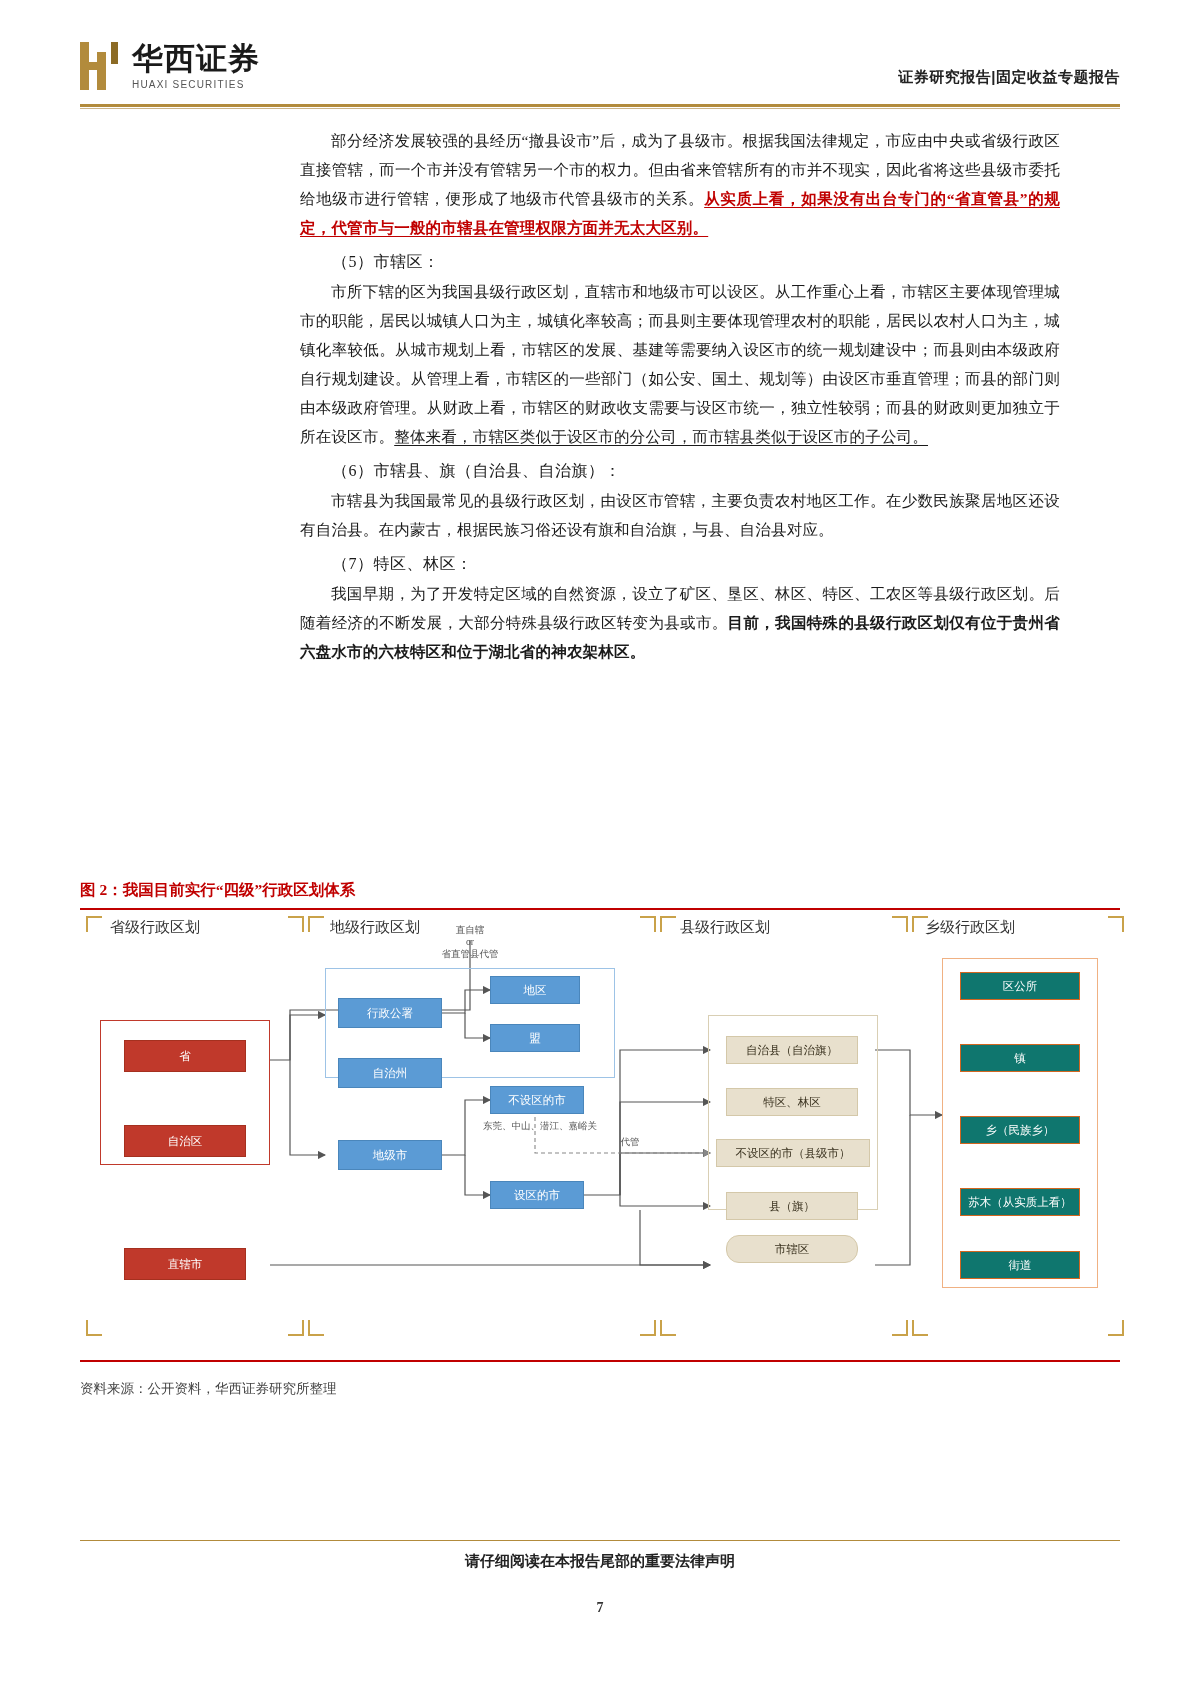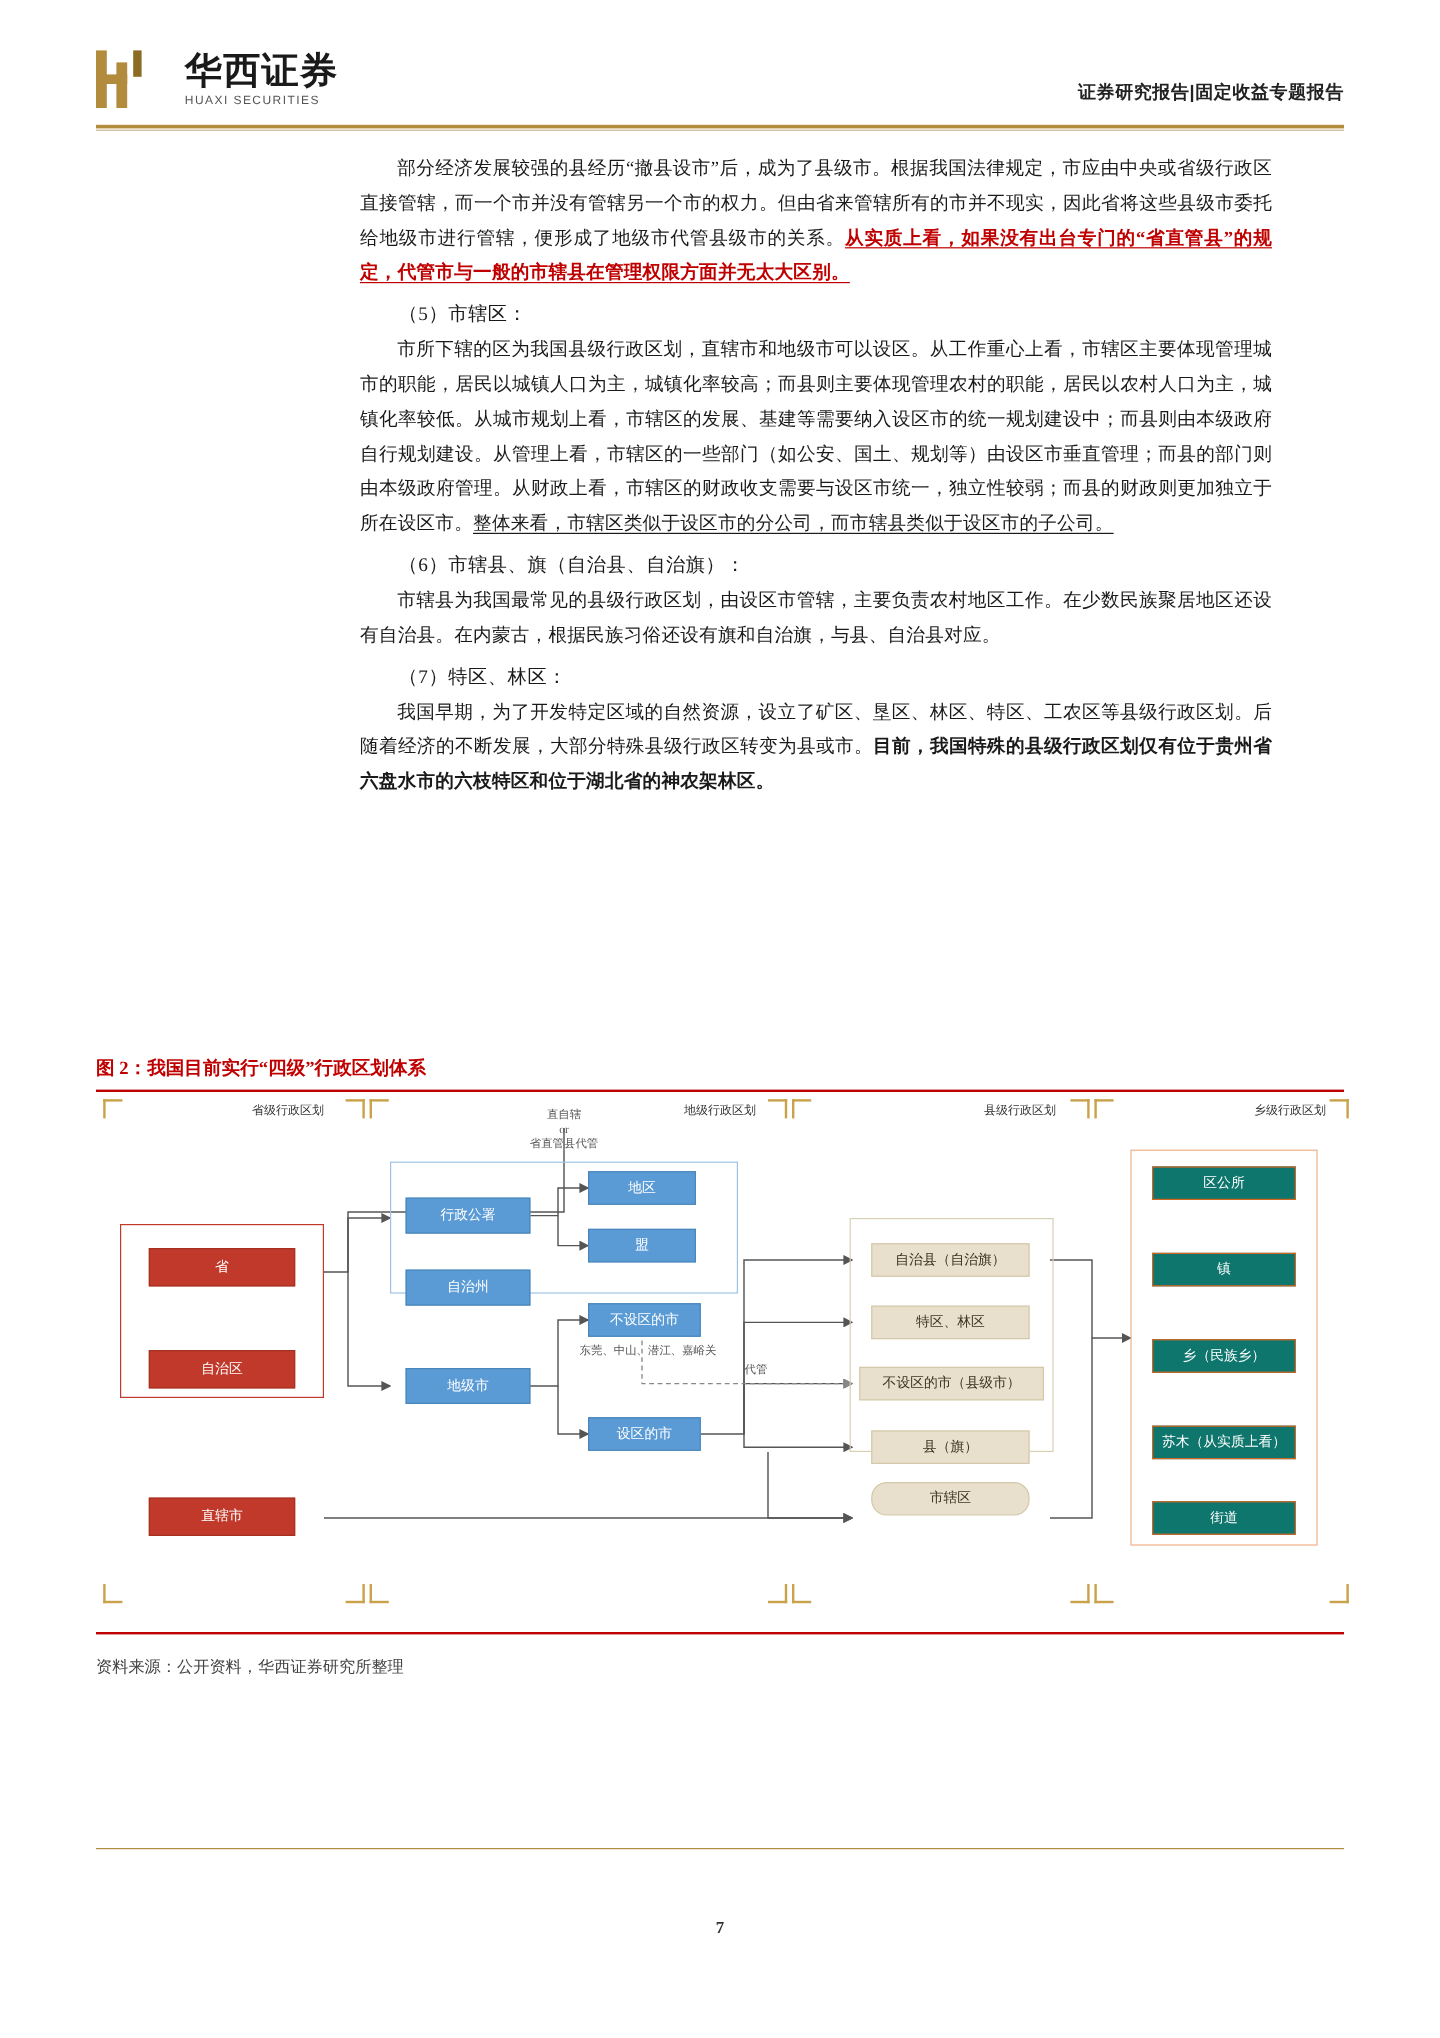--- a/index.html
+++ b/index.html
@@ -18,7 +18,7 @@
     position:absolute;left:80px;top:40px;width:1040px;height:62px;
   }
   .logo{
-    position:absolute;left:0;top:2px;display:flex;align-items:flex-start;gap:22px;
+    position:absolute;left:0;top:2px;display:flex;align-items:flex-start;
   }
   .logo-mark{
     width:44px;height:48px;position:relative;margin-right:8px;

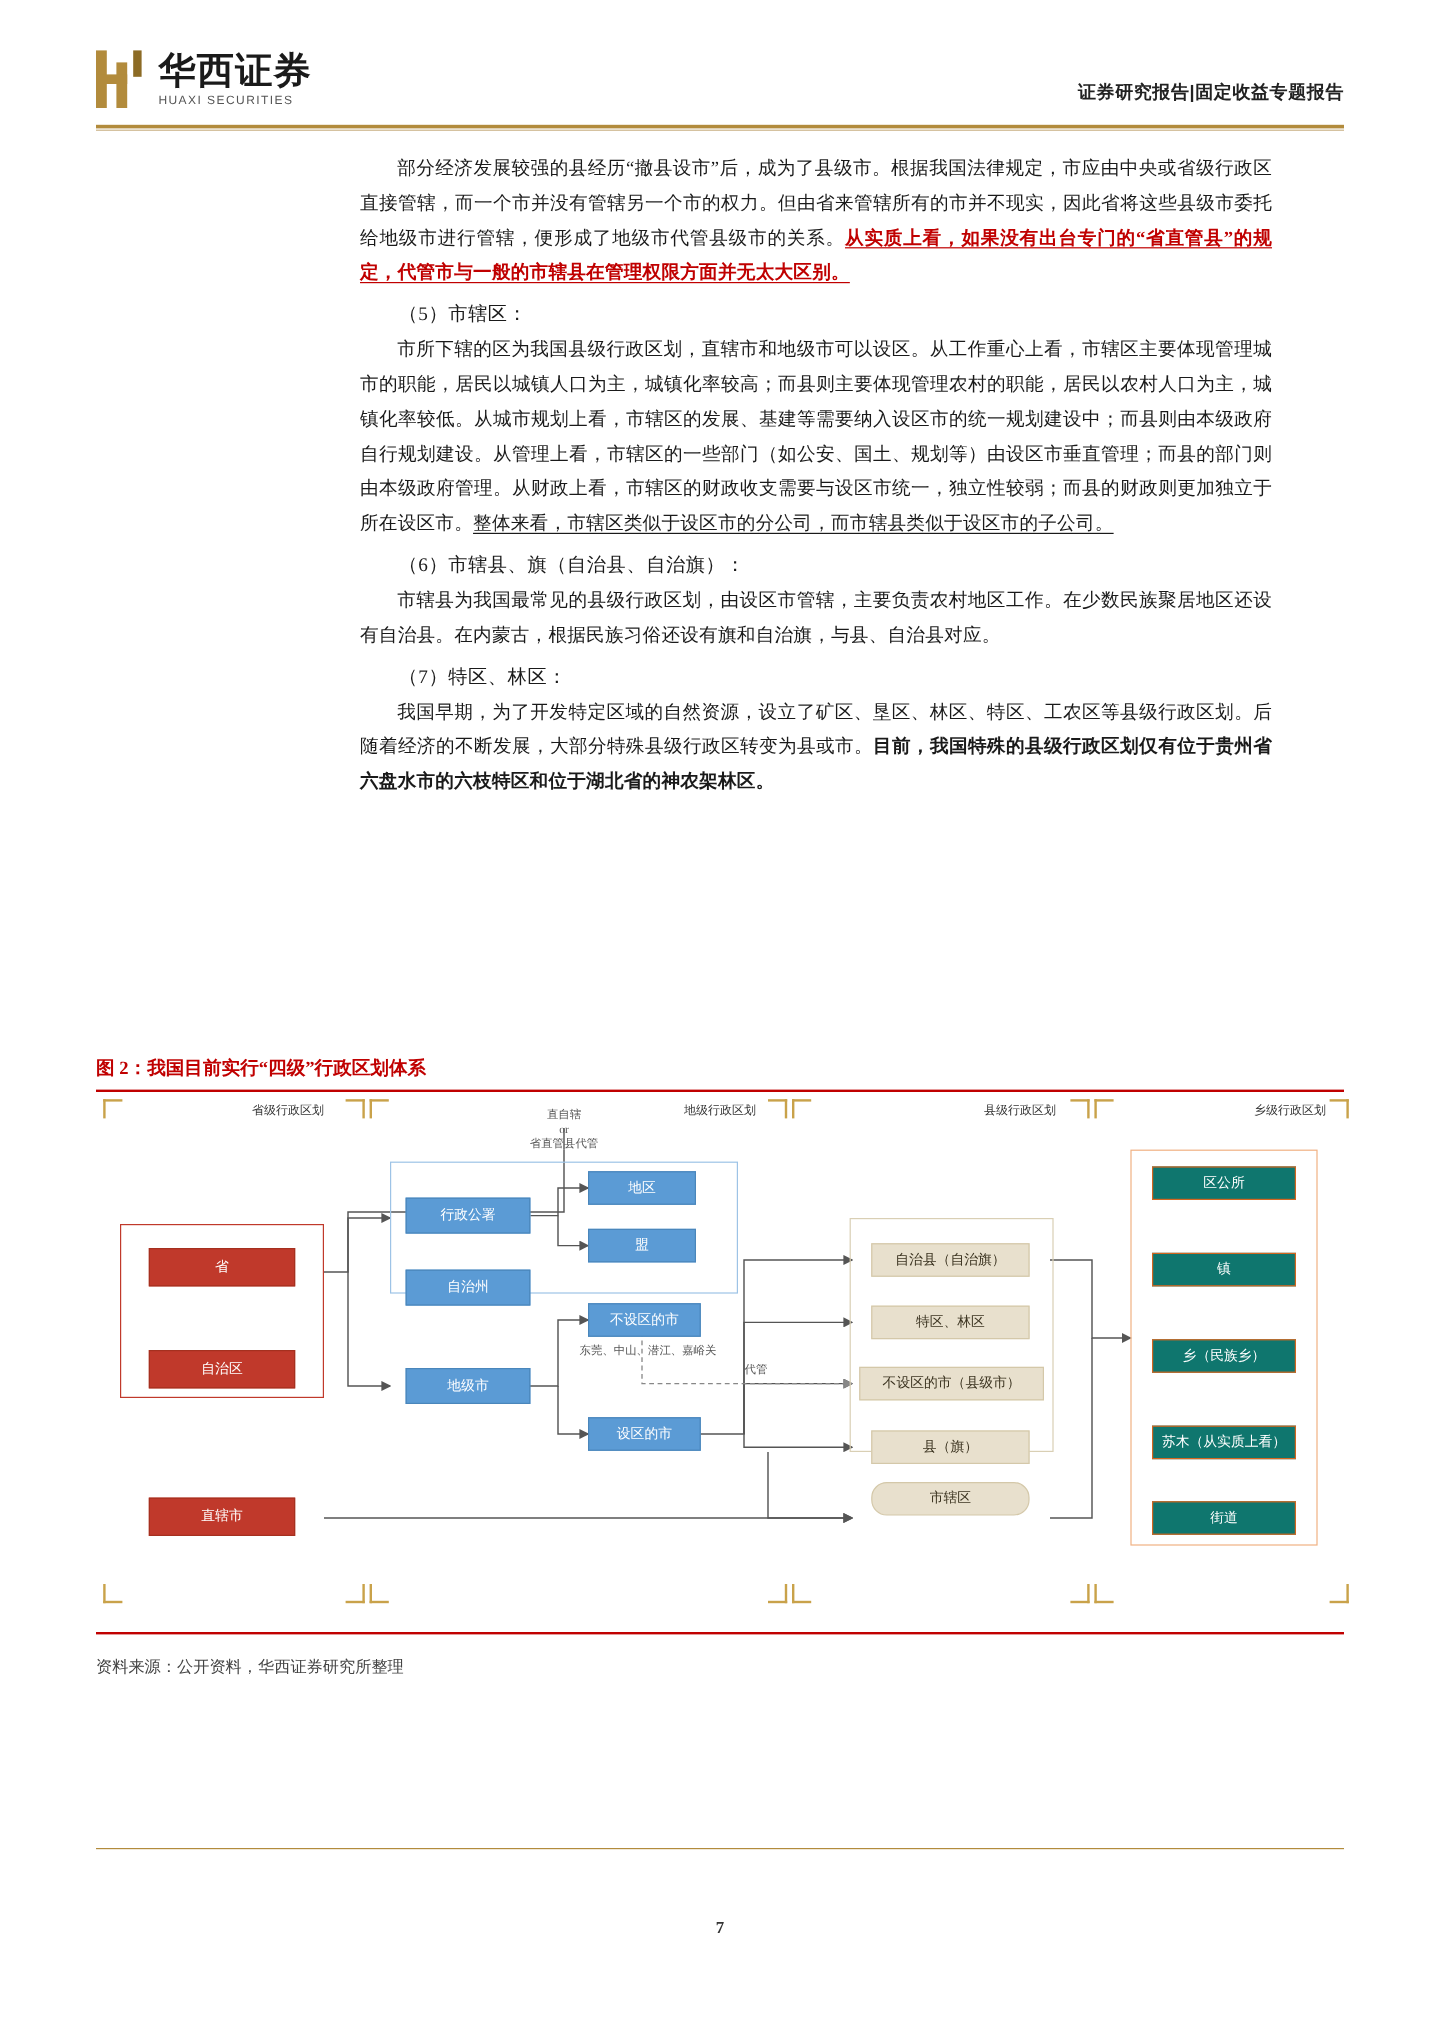--- a/index.html
+++ b/index.html
@@ -92,7 +92,7 @@
   .tick.br{border-right:2px solid #c9a24a;border-bottom:2px solid #c9a24a;}
 
   .col-head{
-    position:absolute;top:8px;font-size:10px;color:#333;text-align:right;
+    position:absolute;top:8px;font-size:15px;color:#333;text-align:left;
     font-family:"Liberation Serif","DejaVu Serif",serif;
   }
 

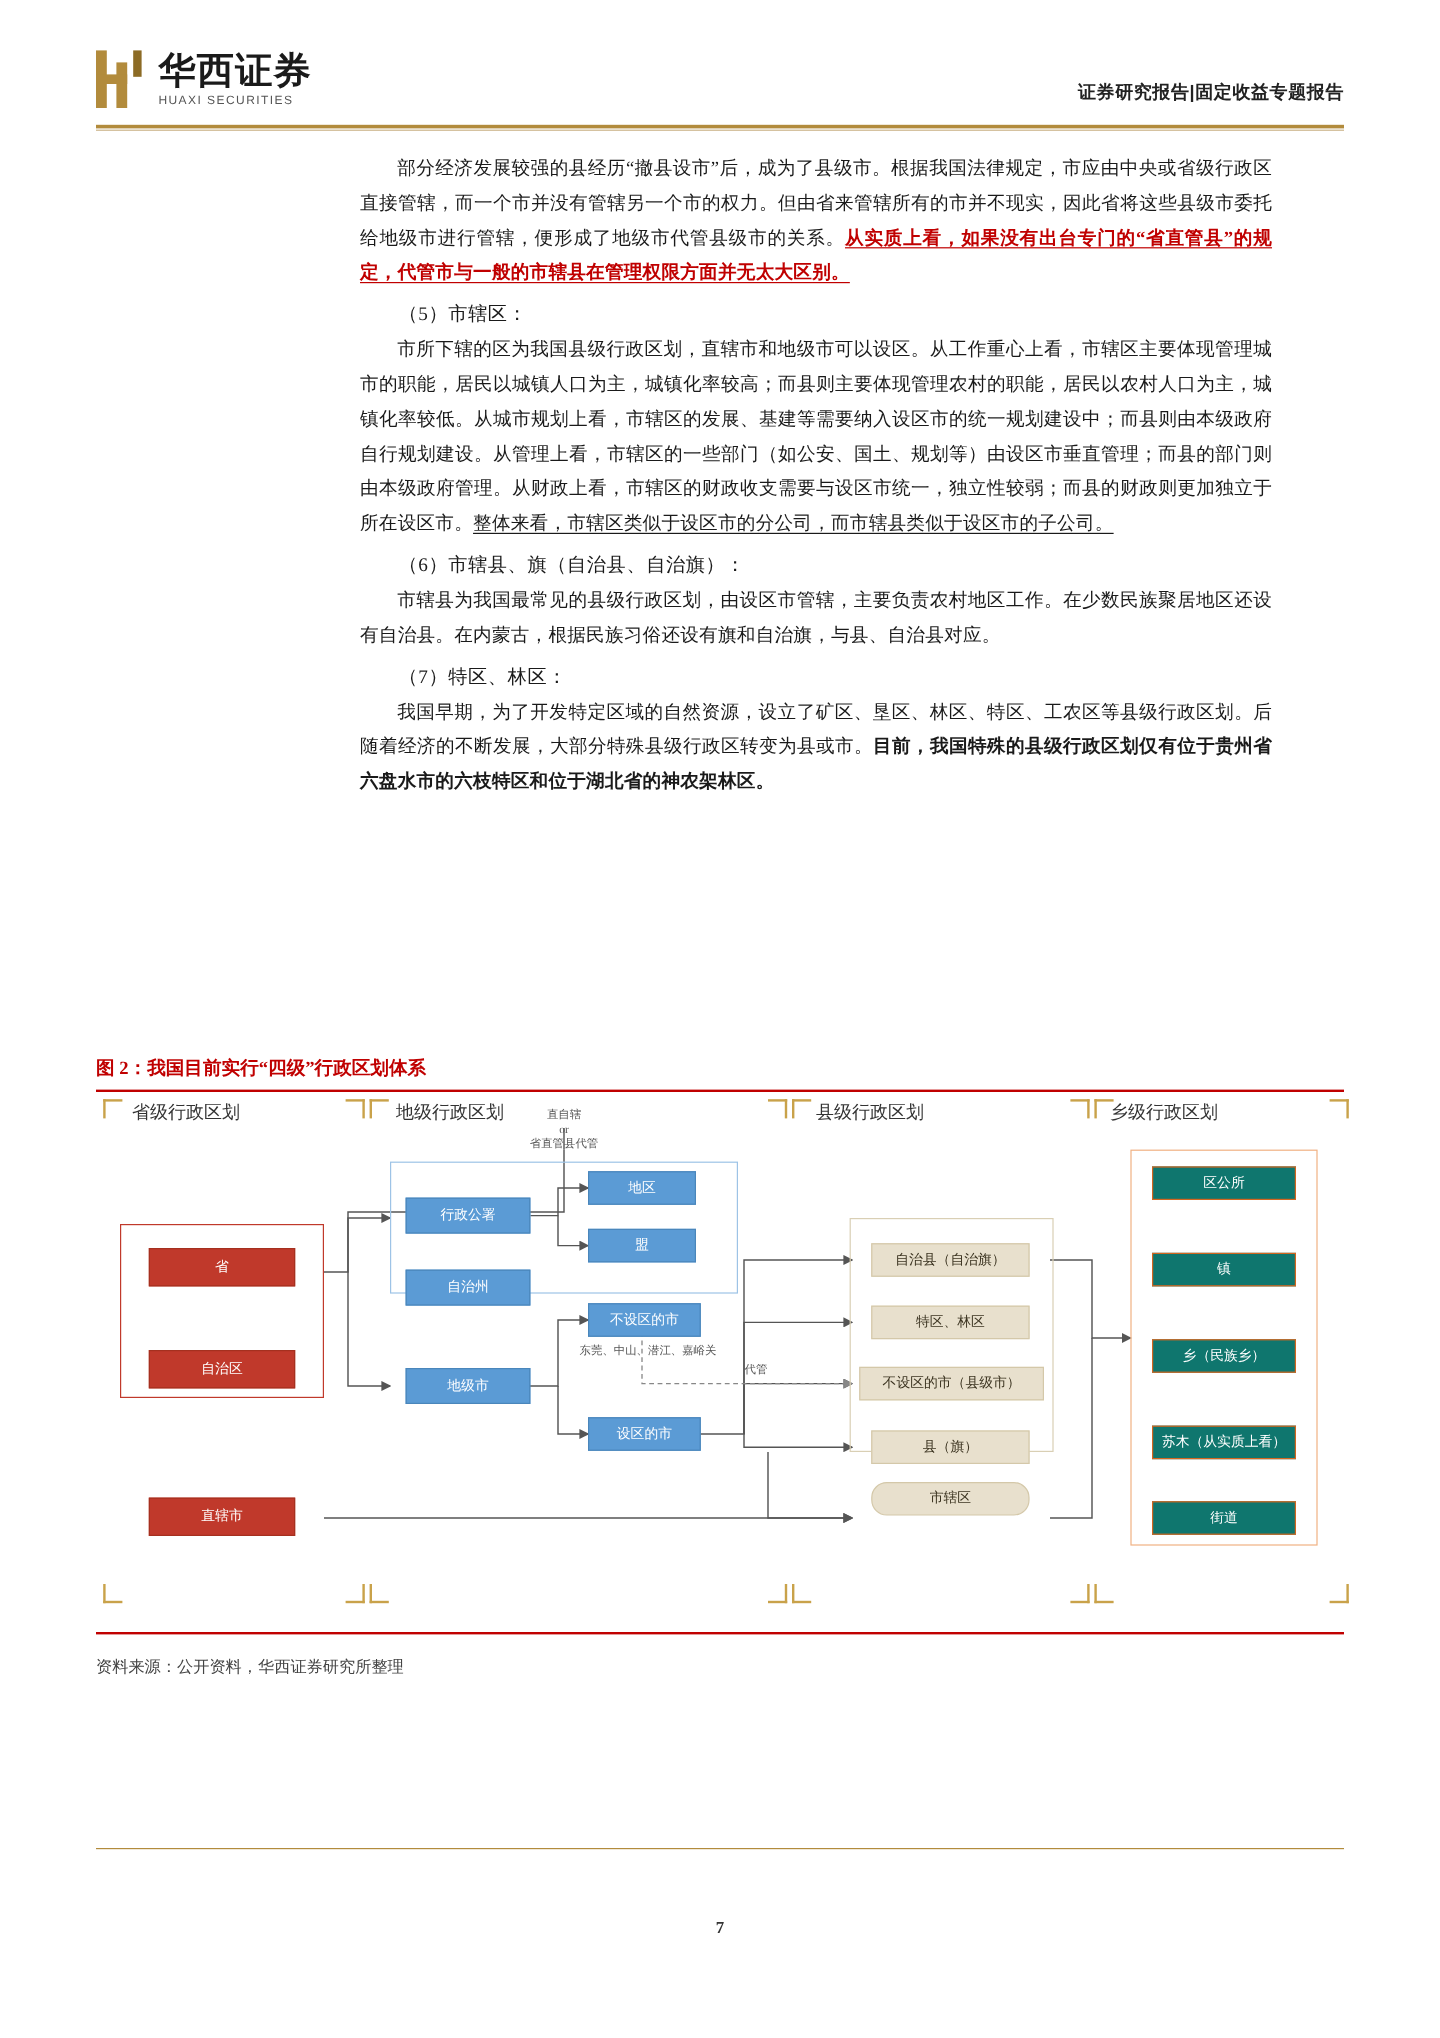--- a/index.html
+++ b/index.html
@@ -271,6 +271,7 @@
   <div class="src">资料来源：公开资料，华西证券研究所整理</div>
 
   <div class="footer-rule"></div>
+  <div class="footer-text">请仔细阅读在本报告尾部的重要法律声明</div>
   <div class="page-num">7</div>
 </div>
 

